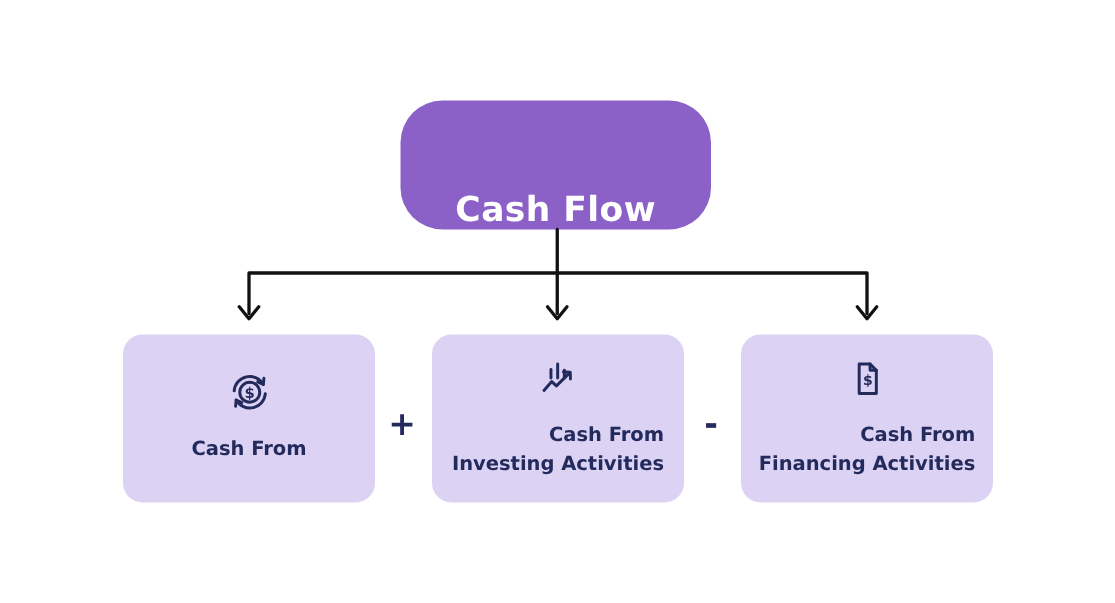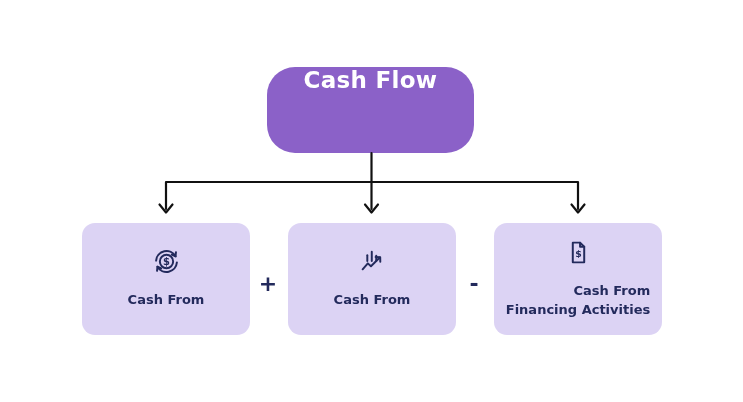--- a/index.html
+++ b/index.html
@@ -24,7 +24,7 @@
     left:267px;top:67px;width:207px;height:86px;
     background:var(--root-bg);
     border-radius:28px;
-    display:flex;align-items:flex-start;justify-content:center;
+    display:flex;align-items:flex-end;justify-content:center;
   }
   .root-node .root-label{
     color:var(--root-text);

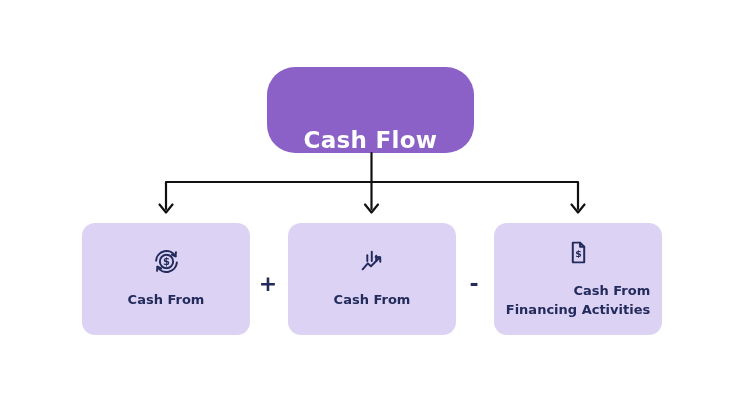--- a/index.html
+++ b/index.html
@@ -112,6 +112,7 @@
     </svg>
     <div class="node-lines">
       <div>Cash From</div>
+      <div>Investing Activities</div>
     </div>
   </div>
 

